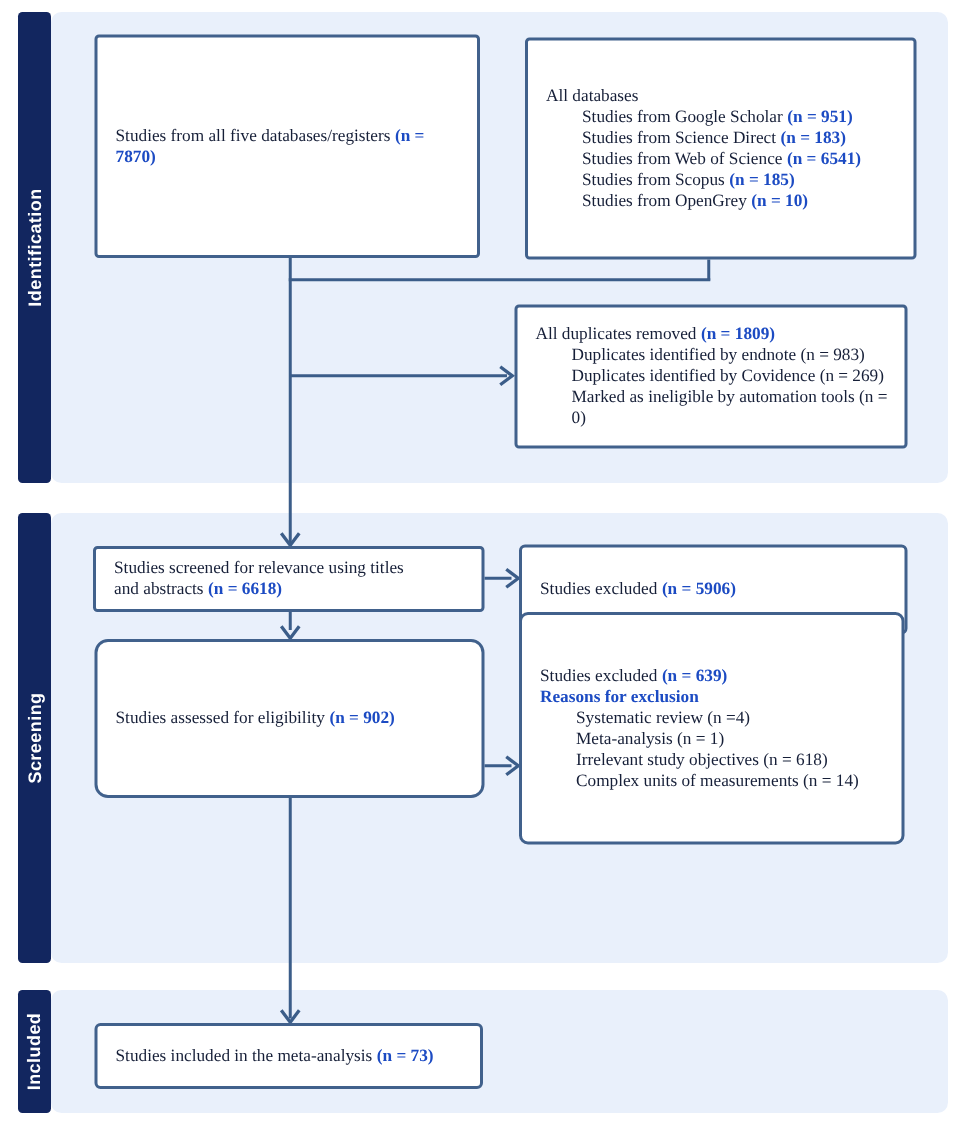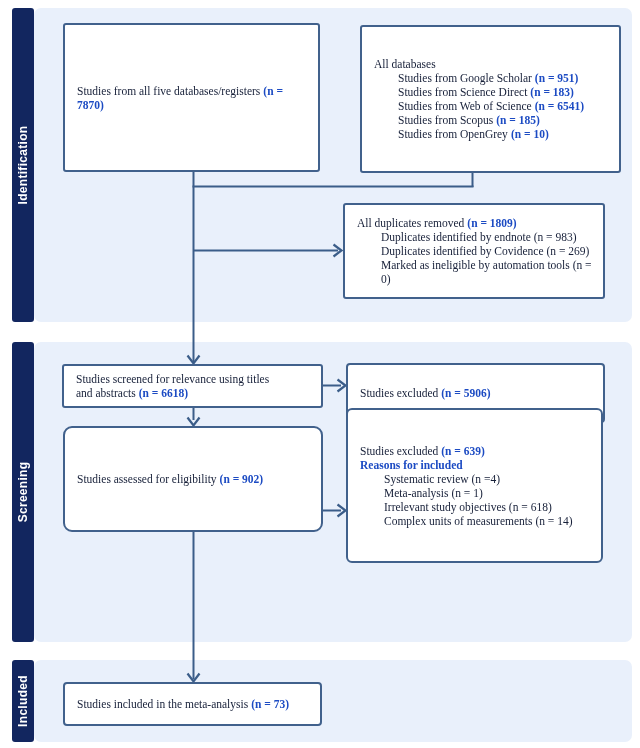--- a/index.html
+++ b/index.html
@@ -34,7 +34,7 @@
   .blue-bold{color:#1c4bc3;font-weight:bold;}
   .indent{padding-left:24px;}
   #box-all-sources{left:63px;top:23px;width:257px;height:149px;}
-  #box-databases{left:360px;top:25px;width:261px;height:148px;}
+  #box-databases{left:350px;top:25px;width:261px;height:148px;}
   #box-duplicates{left:343px;top:203px;width:262px;height:96px;}
   #box-screened{left:62px;top:364px;width:261px;height:44px;padding-right:40px;align-items:center;}
   #box-excluded-1{left:346px;top:363px;width:259px;height:60px;border-radius:4px;}

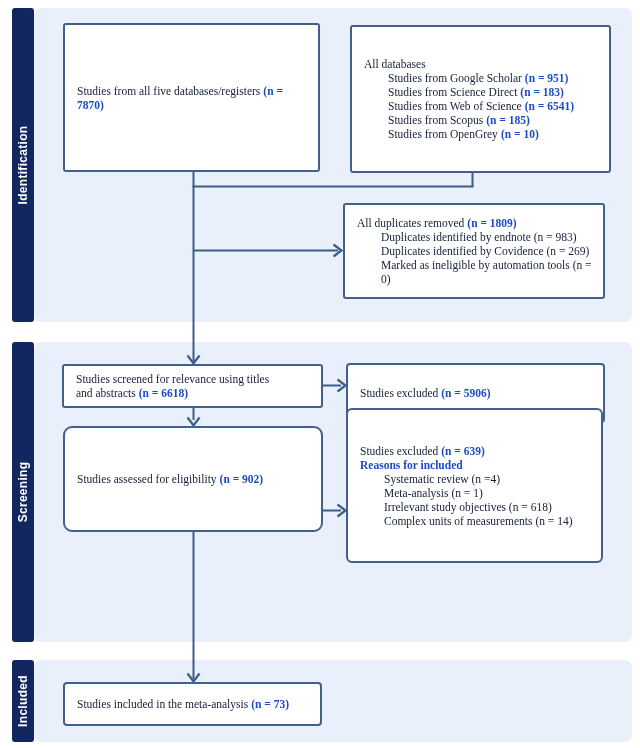--- a/index.html
+++ b/index.html
@@ -136,7 +136,7 @@
     <div>
       <span>Studies excluded</span><span class="count">(n = 639)</span>
     </div>
-    <div class="blue-bold">Reasons for included</div>
+    <div class="blue-bold">Reasons for exclusion</div>
     <div class="indent">Systematic review (n =4)</div>
     <div class="indent">Meta-analysis (n = 1)</div>
     <div class="indent">Irrelevant study objectives (n = 618)</div>

